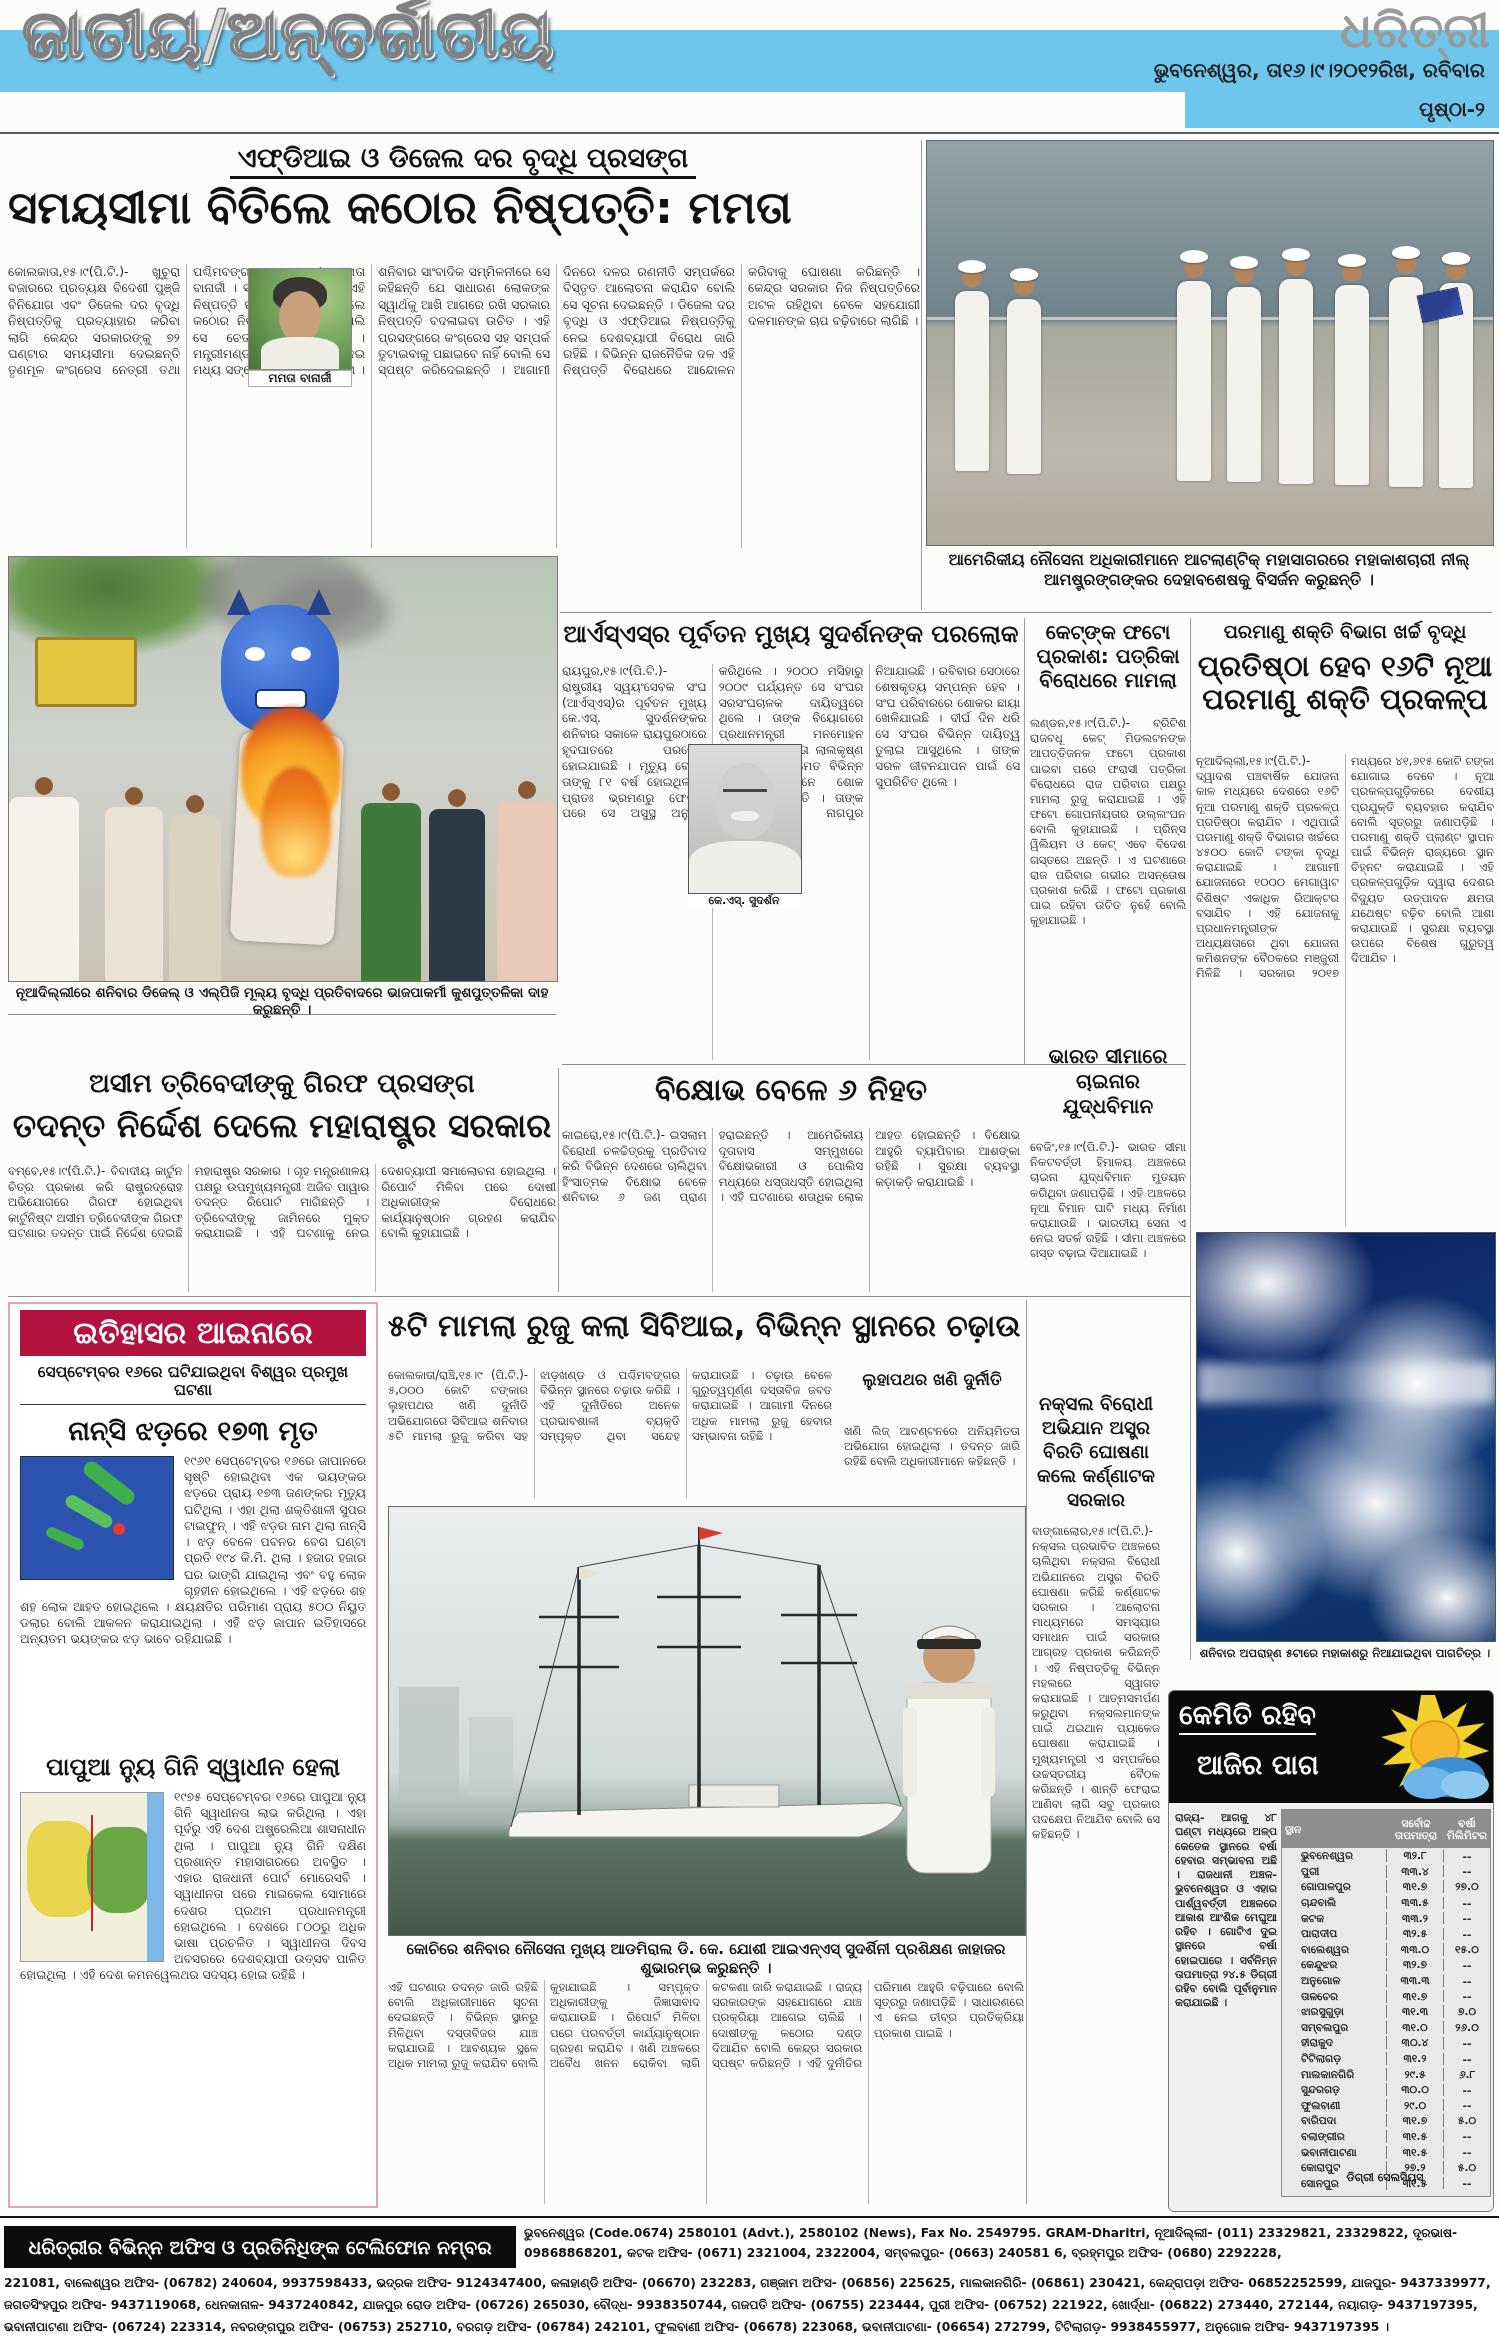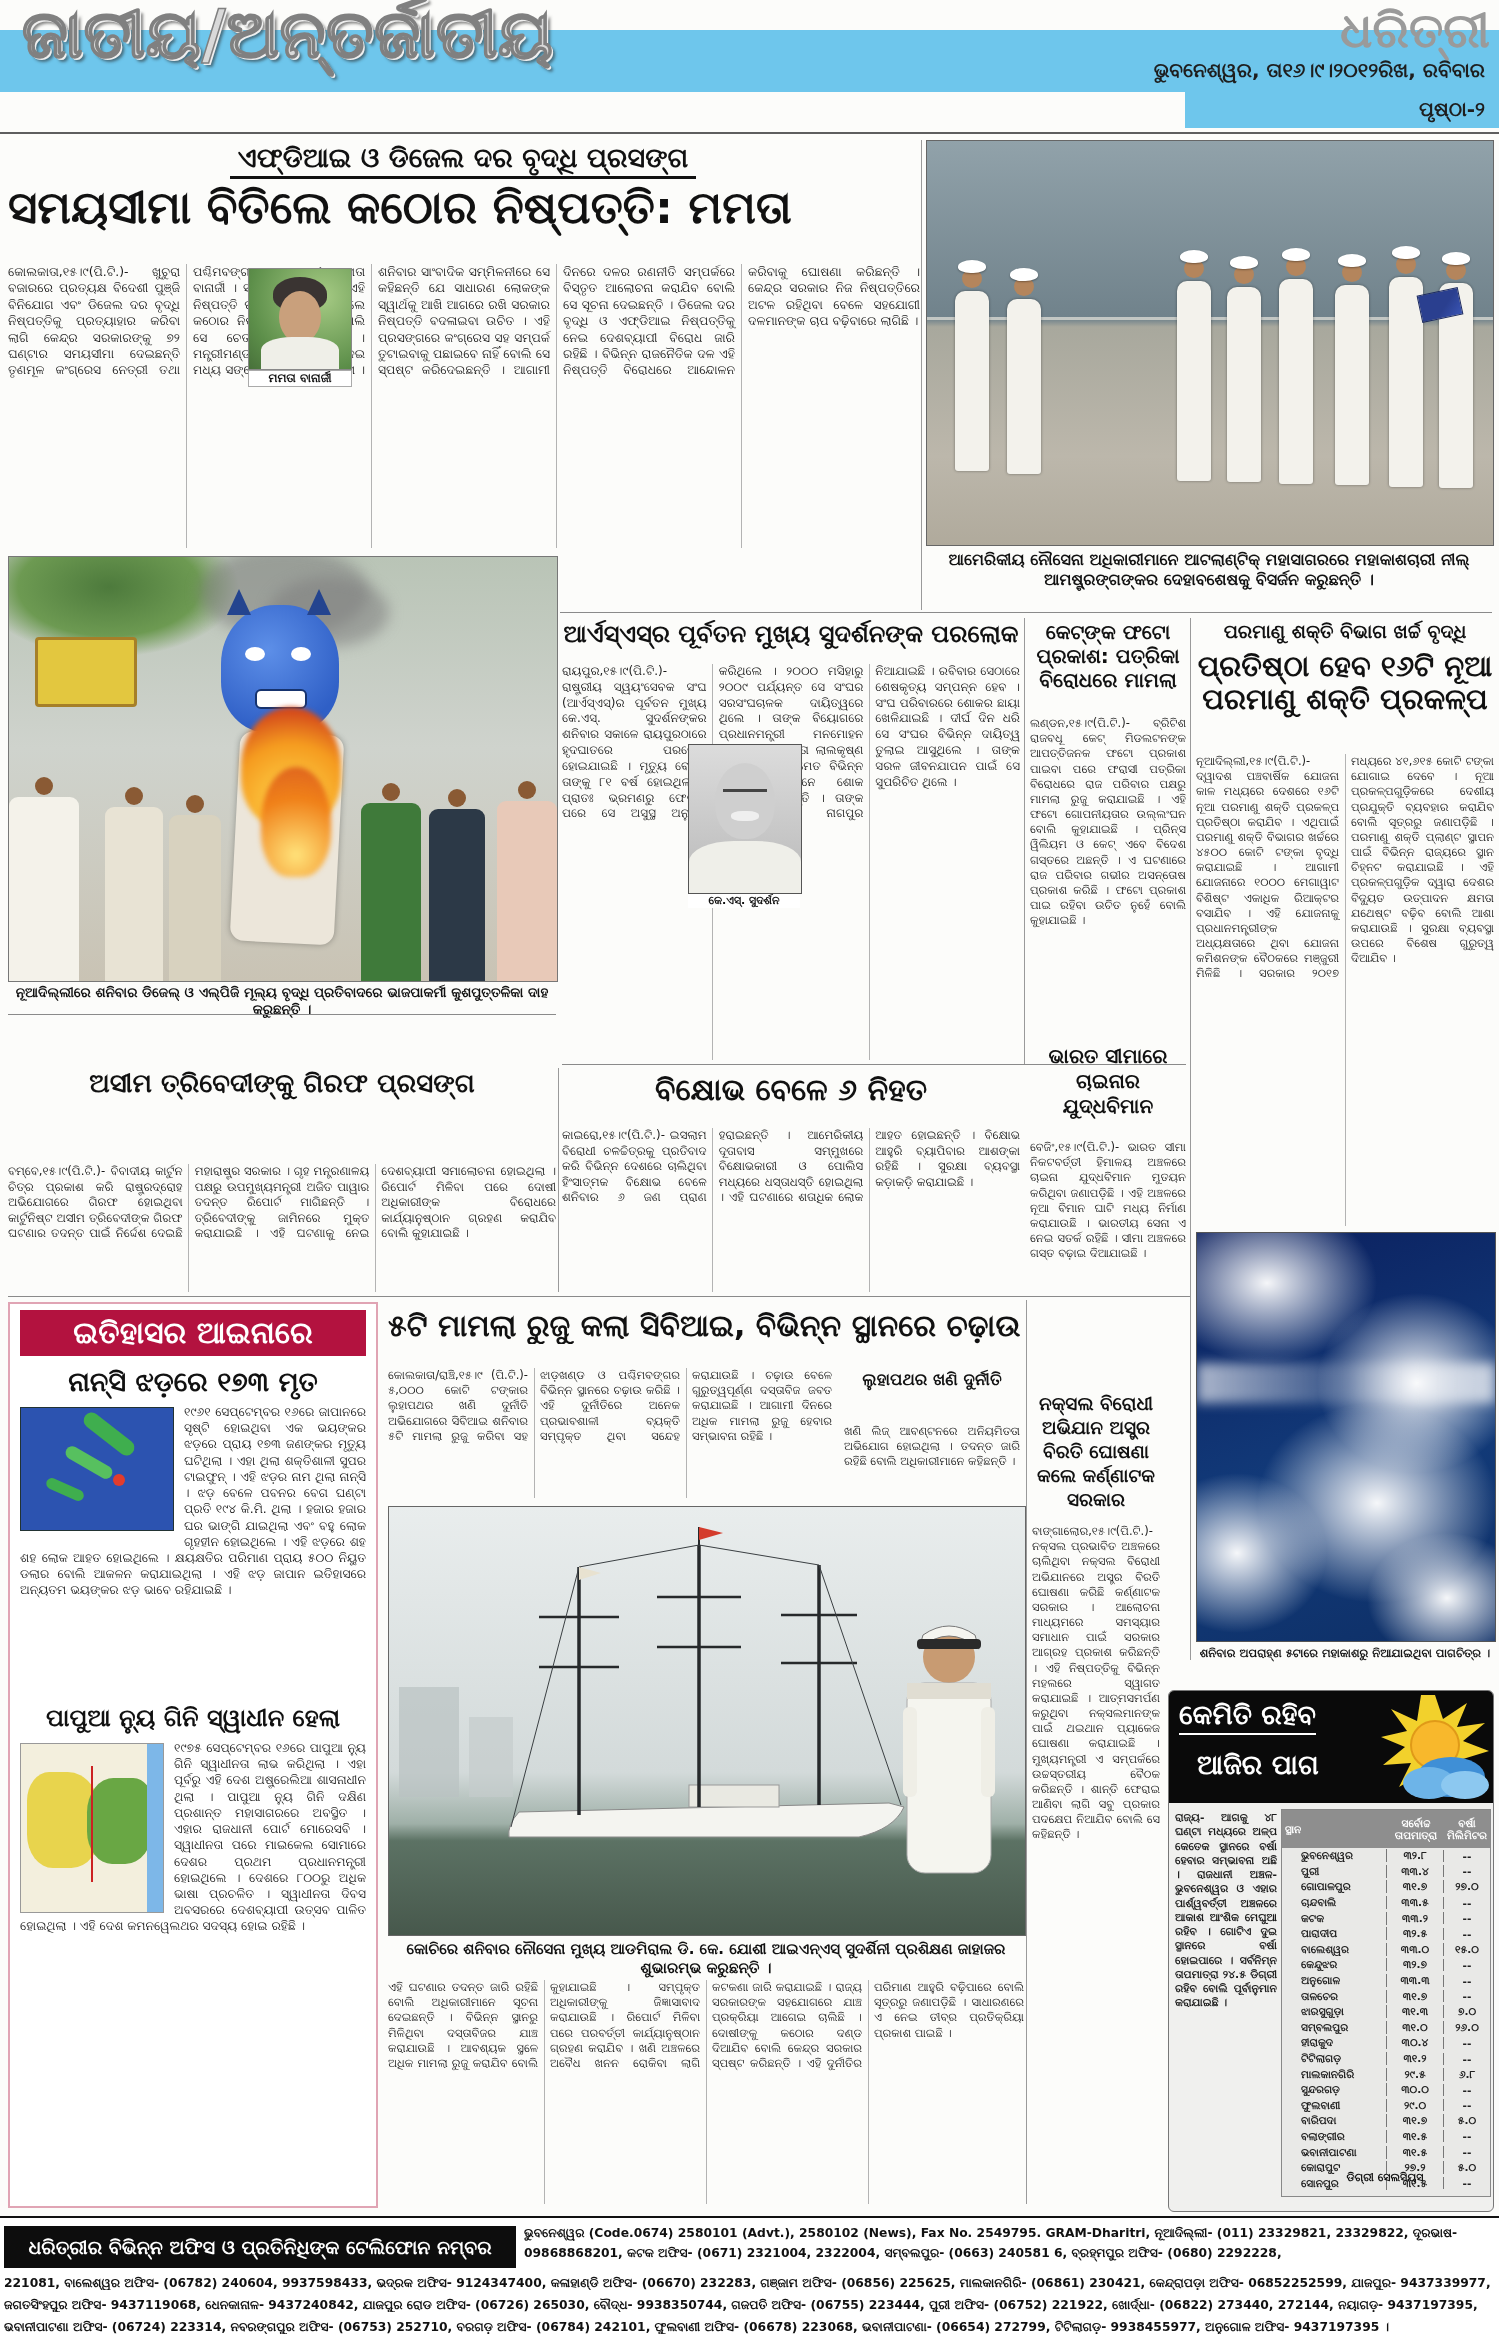--- a/index.html
+++ b/index.html
@@ -122,6 +122,7 @@
   <div class="abs jtext cols2" style="left:1196px;top:754px;width:298px;height:472px;font-size:11.5px;">ନୂଆଦିଲ୍ଲୀ,୧୫।୯(ପି.ଟି.)- ଦ୍ୱାଦଶ ପଞ୍ଚବାର୍ଷିକ ଯୋଜନା କାଳ ମଧ୍ୟରେ ଦେଶରେ ୧୬ଟି ନୂଆ ପରମାଣୁ ଶକ୍ତି ପ୍ରକଳ୍ପ ପ୍ରତିଷ୍ଠା କରାଯିବ । ଏଥିପାଇଁ ପରମାଣୁ ଶକ୍ତି ବିଭାଗର ଖର୍ଚ୍ଚରେ ୪୫୦୦ କୋଟି ଟଙ୍କା ବୃଦ୍ଧି କରାଯାଇଛି । ଆଗାମୀ ଯୋଜନାରେ ୧୦୦୦ ମେଗାୱାଟ ବିଶିଷ୍ଟ ଏକାଧିକ ରିଆକ୍ଟର ବସାଯିବ । ଏହି ଯୋଜନାକୁ ପ୍ରଧାନମନ୍ତ୍ରୀଙ୍କ ଅଧ୍ୟକ୍ଷତାରେ ଥିବା ଯୋଜନା କମିଶନଙ୍କ ବୈଠକରେ ମଞ୍ଜୁରୀ ମିଳିଛି । ସରକାର ୨୦୧୭ ମଧ୍ୟରେ ୪୧,୬୧୫ କୋଟି ଟଙ୍କା ଯୋଗାଇ ଦେବେ । ନୂଆ ପ୍ରକଳ୍ପଗୁଡ଼ିକରେ ଦେଶୀୟ ପ୍ରଯୁକ୍ତି ବ୍ୟବହାର କରାଯିବ ବୋଲି ସୂତ୍ରରୁ ଜଣାପଡ଼ିଛି । ପରମାଣୁ ଶକ୍ତି ପ୍ଲାଣ୍ଟ ସ୍ଥାପନ ପାଇଁ ବିଭିନ୍ନ ରାଜ୍ୟରେ ସ୍ଥାନ ଚିହ୍ନଟ କରାଯାଇଛି । ଏହି ପ୍ରକଳ୍ପଗୁଡ଼ିକ ଦ୍ୱାରା ଦେଶର ବିଦ୍ୟୁତ ଉତ୍ପାଦନ କ୍ଷମତା ଯଥେଷ୍ଟ ବଢ଼ିବ ବୋଲି ଆଶା କରାଯାଉଛି । ସୁରକ୍ଷା ବ୍ୟବସ୍ଥା ଉପରେ ବିଶେଷ ଗୁରୁତ୍ୱ ଦିଆଯିବ ।</div>
 
   <div class="abs b ctr" style="left:8px;top:1068px;width:548px;font-size:26px;">ଅସୀମ ତ୍ରିବେଦୀଙ୍କୁ ଗିରଫ ପ୍ରସଙ୍ଗ</div>
+  <div class="abs b ctr" style="left:8px;top:1106px;width:548px;font-size:33px;">ତଦନ୍ତ ନିର୍ଦ୍ଦେଶ ଦେଲେ ମହାରାଷ୍ଟ୍ର ସରକାର</div>
   <div class="abs jtext cols3" style="left:8px;top:1164px;width:548px;height:128px;font-size:11.8px;">ବମ୍ବେ,୧୫।୯(ପି.ଟି.)- ବିବାଦୀୟ କାର୍ଟୁନ ଚିତ୍ର ପ୍ରକାଶ କରି ରାଷ୍ଟ୍ରଦ୍ରୋହ ଅଭିଯୋଗରେ ଗିରଫ ହୋଇଥିବା କାର୍ଟୁନିଷ୍ଟ ଅସୀମ ତ୍ରିବେଦୀଙ୍କ ଗିରଫ ଘଟଣାର ତଦନ୍ତ ପାଇଁ ନିର୍ଦ୍ଦେଶ ଦେଇଛି ମହାରାଷ୍ଟ୍ର ସରକାର । ଗୃହ ମନ୍ତ୍ରଣାଳୟ ପକ୍ଷରୁ ଉପମୁଖ୍ୟମନ୍ତ୍ରୀ ଅଜିତ ପାୱାର ତଦନ୍ତ ରିପୋର୍ଟ ମାଗିଛନ୍ତି । ତ୍ରିବେଦୀଙ୍କୁ ଜାମିନରେ ମୁକ୍ତ କରାଯାଇଛି । ଏହି ଘଟଣାକୁ ନେଇ ଦେଶବ୍ୟାପୀ ସମାଲୋଚନା ହୋଇଥିଲା । ରିପୋର୍ଟ ମିଳିବା ପରେ ଦୋଷୀ ଅଧିକାରୀଙ୍କ ବିରୋଧରେ କାର୍ଯ୍ୟାନୁଷ୍ଠାନ ଗ୍ରହଣ କରାଯିବ ବୋଲି କୁହାଯାଇଛି ।</div>
   <div class="abs vr" style="left:558px;top:1068px;height:224px;"></div>
 

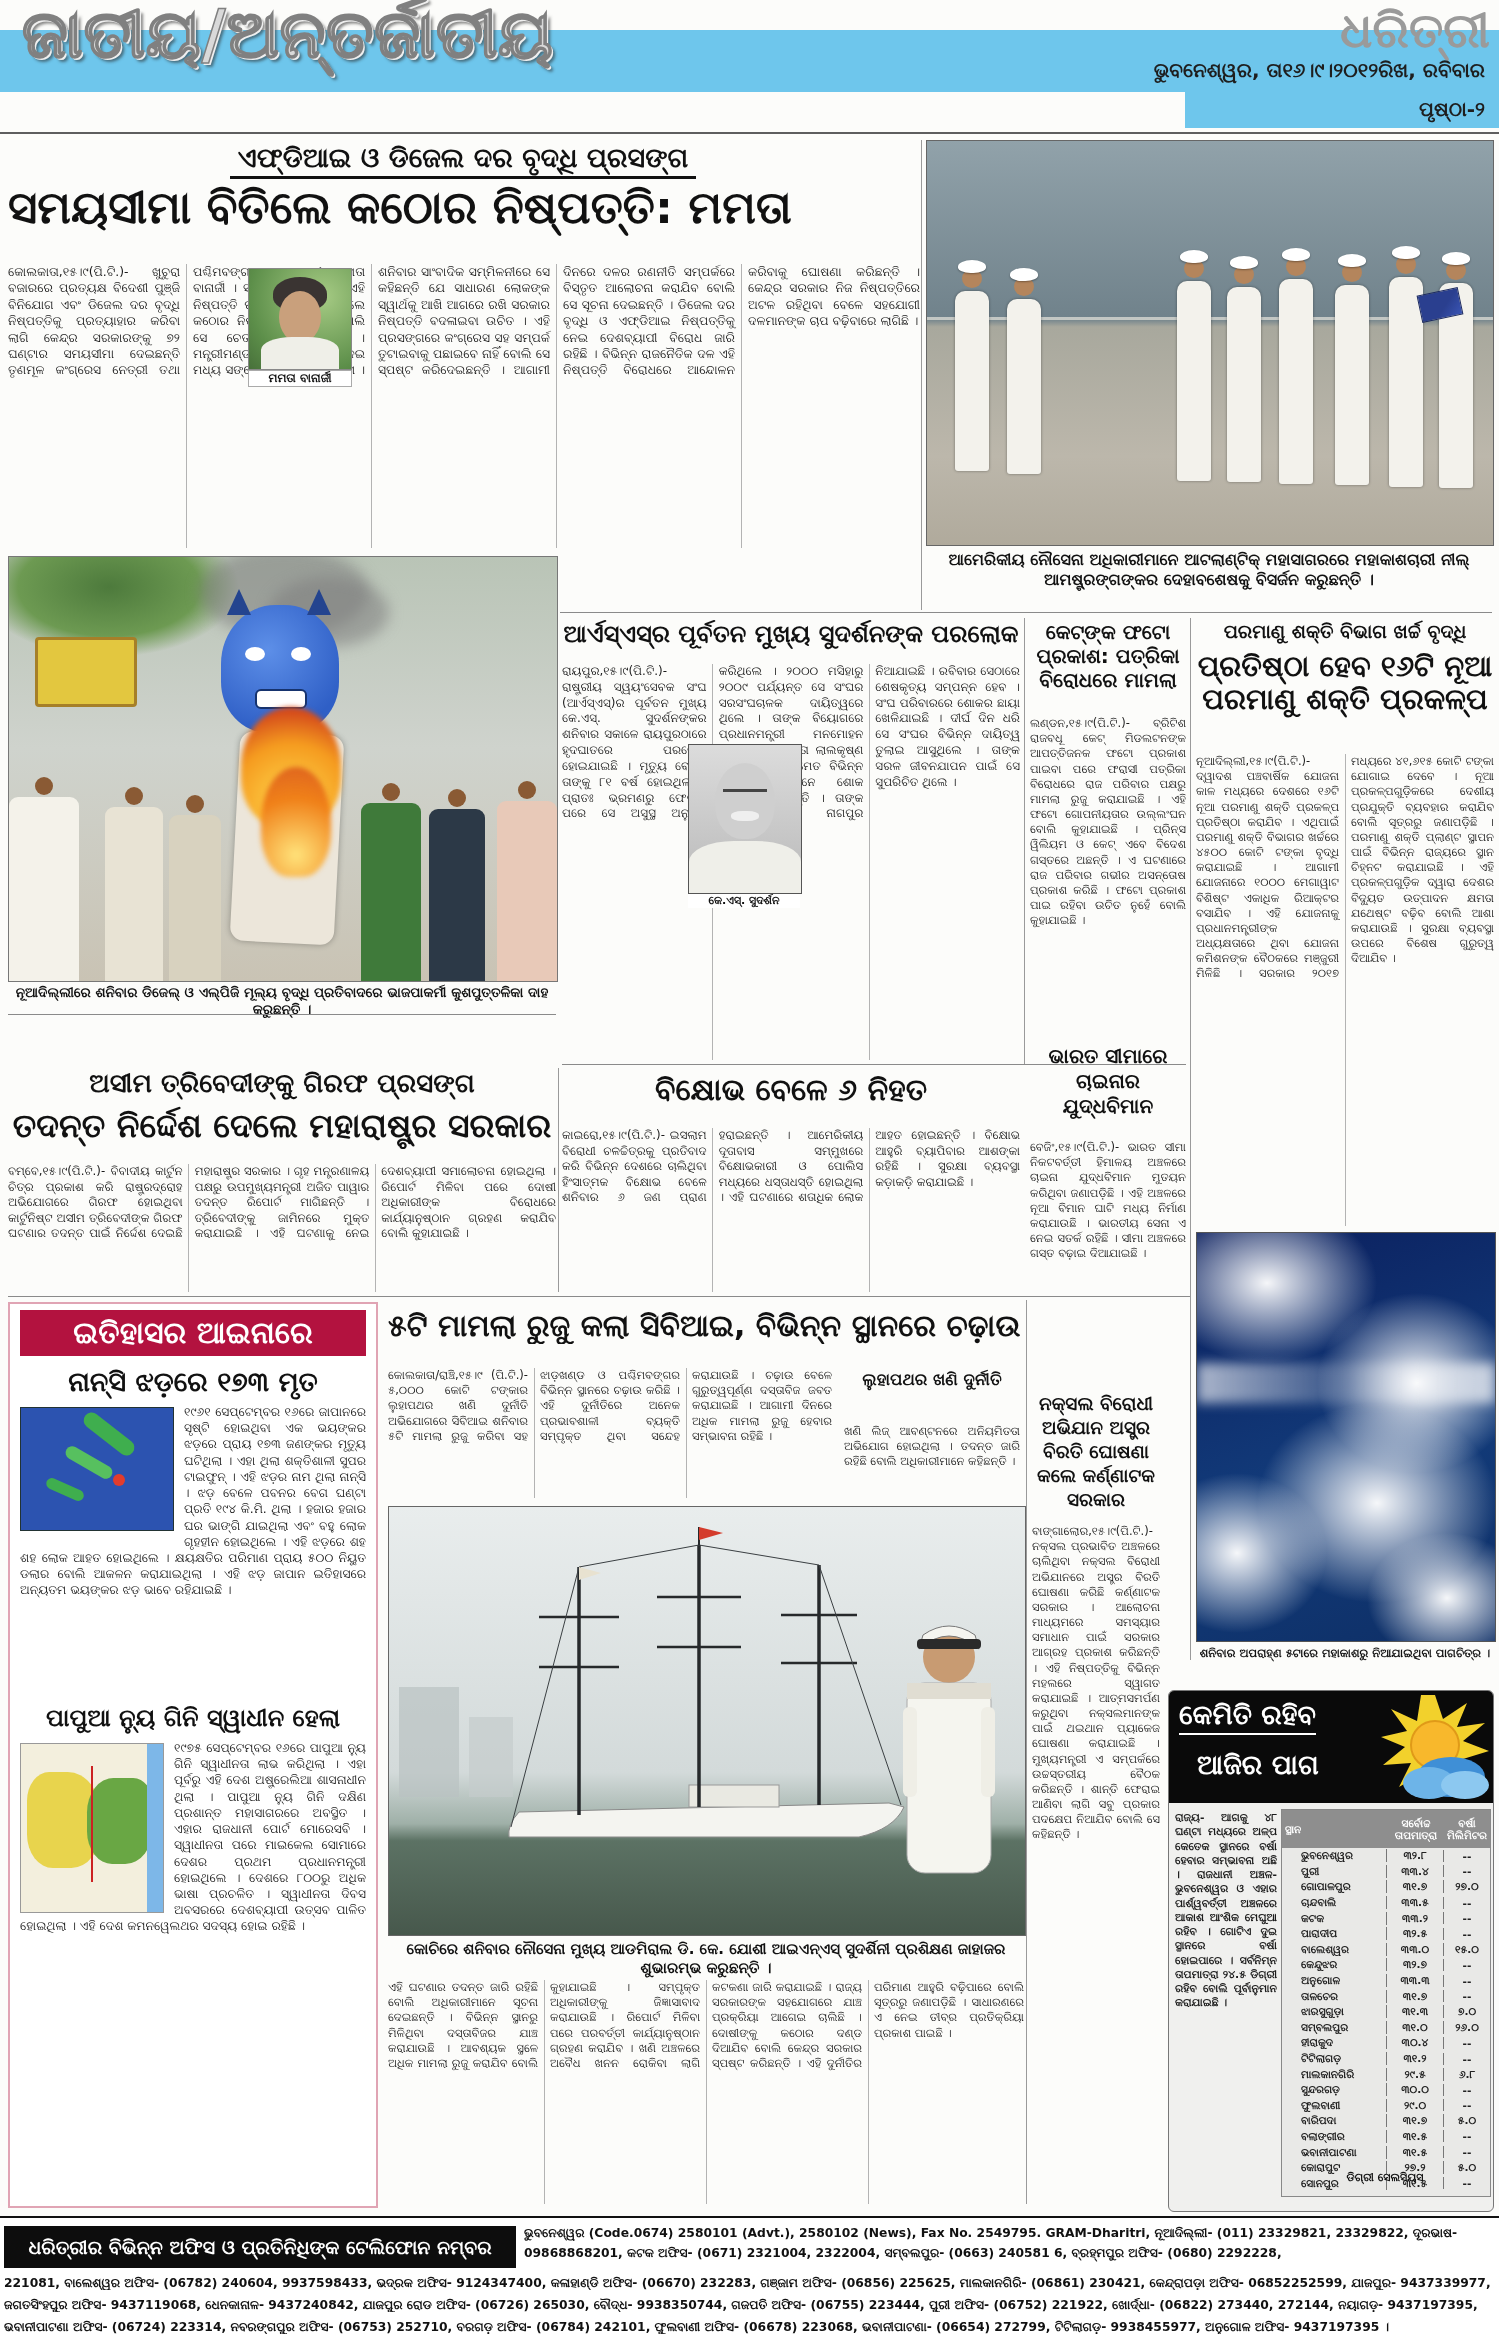--- a/index.html
+++ b/index.html
@@ -136,6 +136,7 @@
 
   <div class="abs" style="left:8px;top:1302px;width:370px;height:906px;border:2px solid #e0a4b4;background:#fff;box-sizing:border-box;padding:6px 10px;overflow:hidden;">
     <div class="b ctr" style="background:#b3123f;color:#fff;font-size:30px;height:46px;line-height:46px;">ଇତିହାସର ଆଇନାରେ</div>
+    <div class="b ctr" style="font-size:15.5px;padding:7px 0 5px 0;border-bottom:1px solid #333;">ସେପ୍ଟେମ୍ବର ୧୬ରେ ଘଟିଯାଇଥିବା ବିଶ୍ୱର ପ୍ରମୁଖ ଘଟଣା</div>
     <div class="b ctr" style="font-size:27px;padding:10px 0 6px 0;">ନାନ୍ସି ଝଡ଼ରେ ୧୭୩ ମୃତ</div>
     <div class="jtext" style="font-size:12.3px;height:290px;">
       <span style="float:left;width:152px;height:122px;margin:3px 10px 4px 0;background:#2c53b0;border:1px solid #233;position:relative;display:inline-block;">

